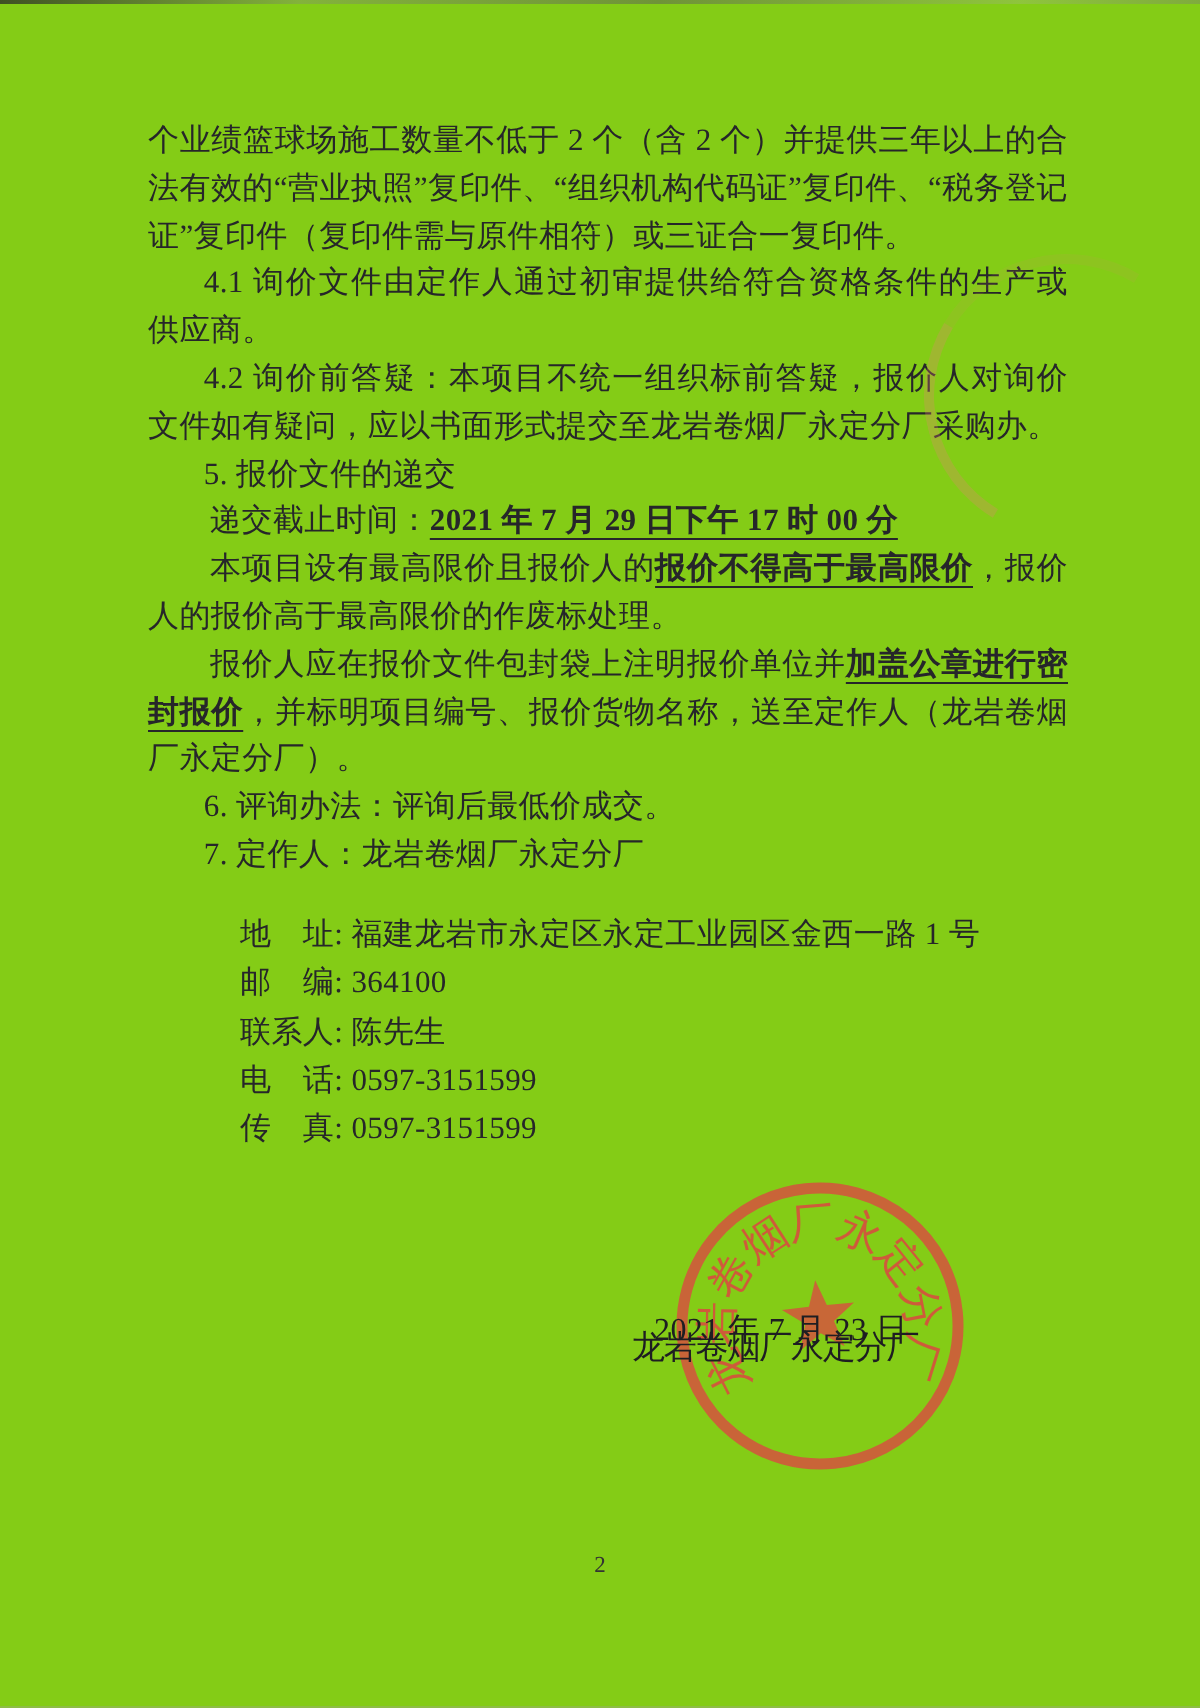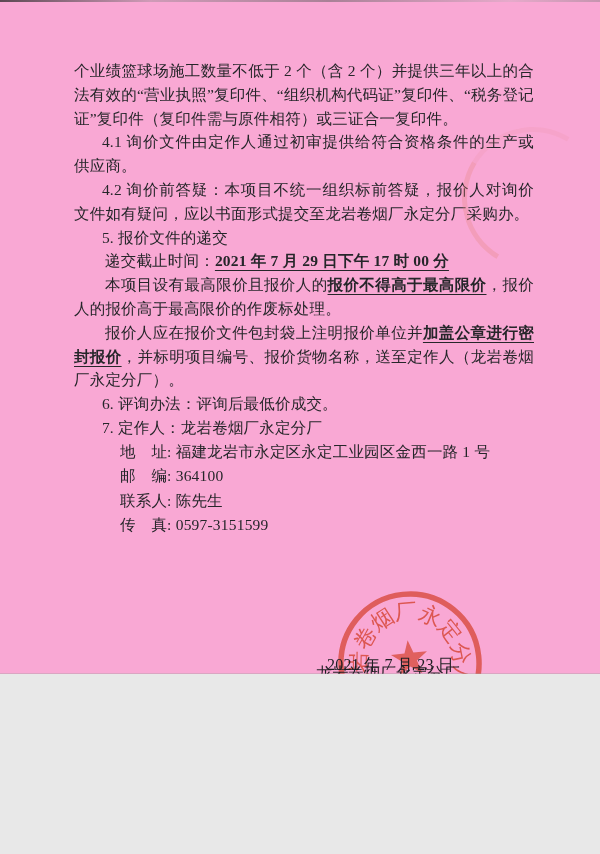--- a/index.html
+++ b/index.html
@@ -5,9 +5,9 @@
   html,body{margin:0;padding:0;background:#e8e8e8;}
   .page{
     position:relative;
-    width:600px;height:674px;
+    width:600px;height:854px;
     margin:0 auto;
-    background:#f9a8d4;
+    background:#84cc16;
     overflow:hidden;
     font-family:"Liberation Serif","DejaVu Serif",serif;
     color:#26262a;

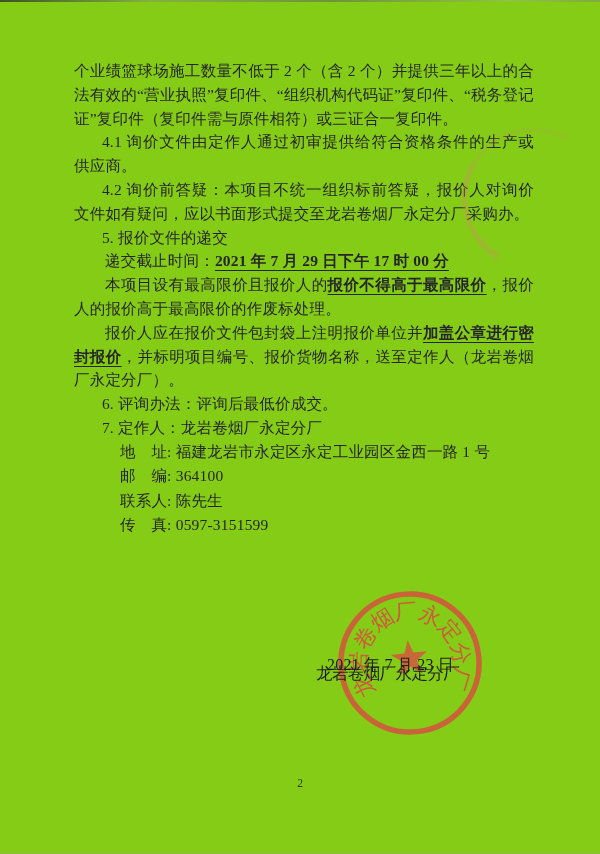--- a/index.html
+++ b/index.html
@@ -39,7 +39,7 @@
     text-decoration-thickness:1.3px;
     text-underline-offset:3.5px;
   }
-  .contacts{margin:0 0 0 46px;}
+  .contacts{margin:16px 0 0 46px;}
   .crow{margin:0;line-height:24.4px;white-space:nowrap;text-align:left;}
   .crow .clabel{display:inline;}
   

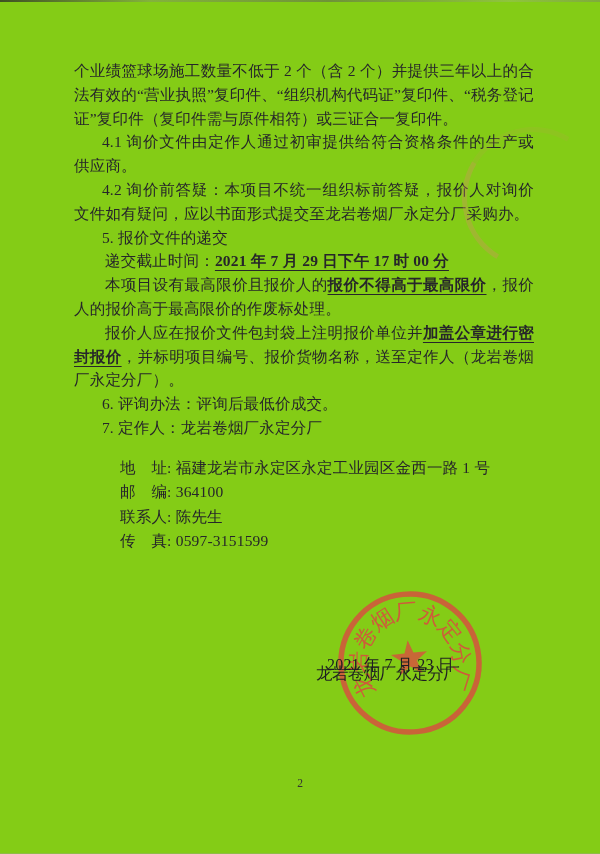--- a/index.html
+++ b/index.html
@@ -94,6 +94,7 @@
       <p class="crow"><span class="clabel">地　址: </span><span>福建龙岩市永定区永定工业园区金西一路 1 号</span></p>
       <p class="crow"><span class="clabel">邮　编: </span><span>364100</span></p>
       <p class="crow"><span class="clabel">联系人: </span><span>陈先生</span></p>
+      <p class="crow"><span class="clabel">电　话: </span><span>0597-3151599</span></p>
       <p class="crow"><span class="clabel">传　真: </span><span>0597-3151599</span></p>
     </div>
   </div>

